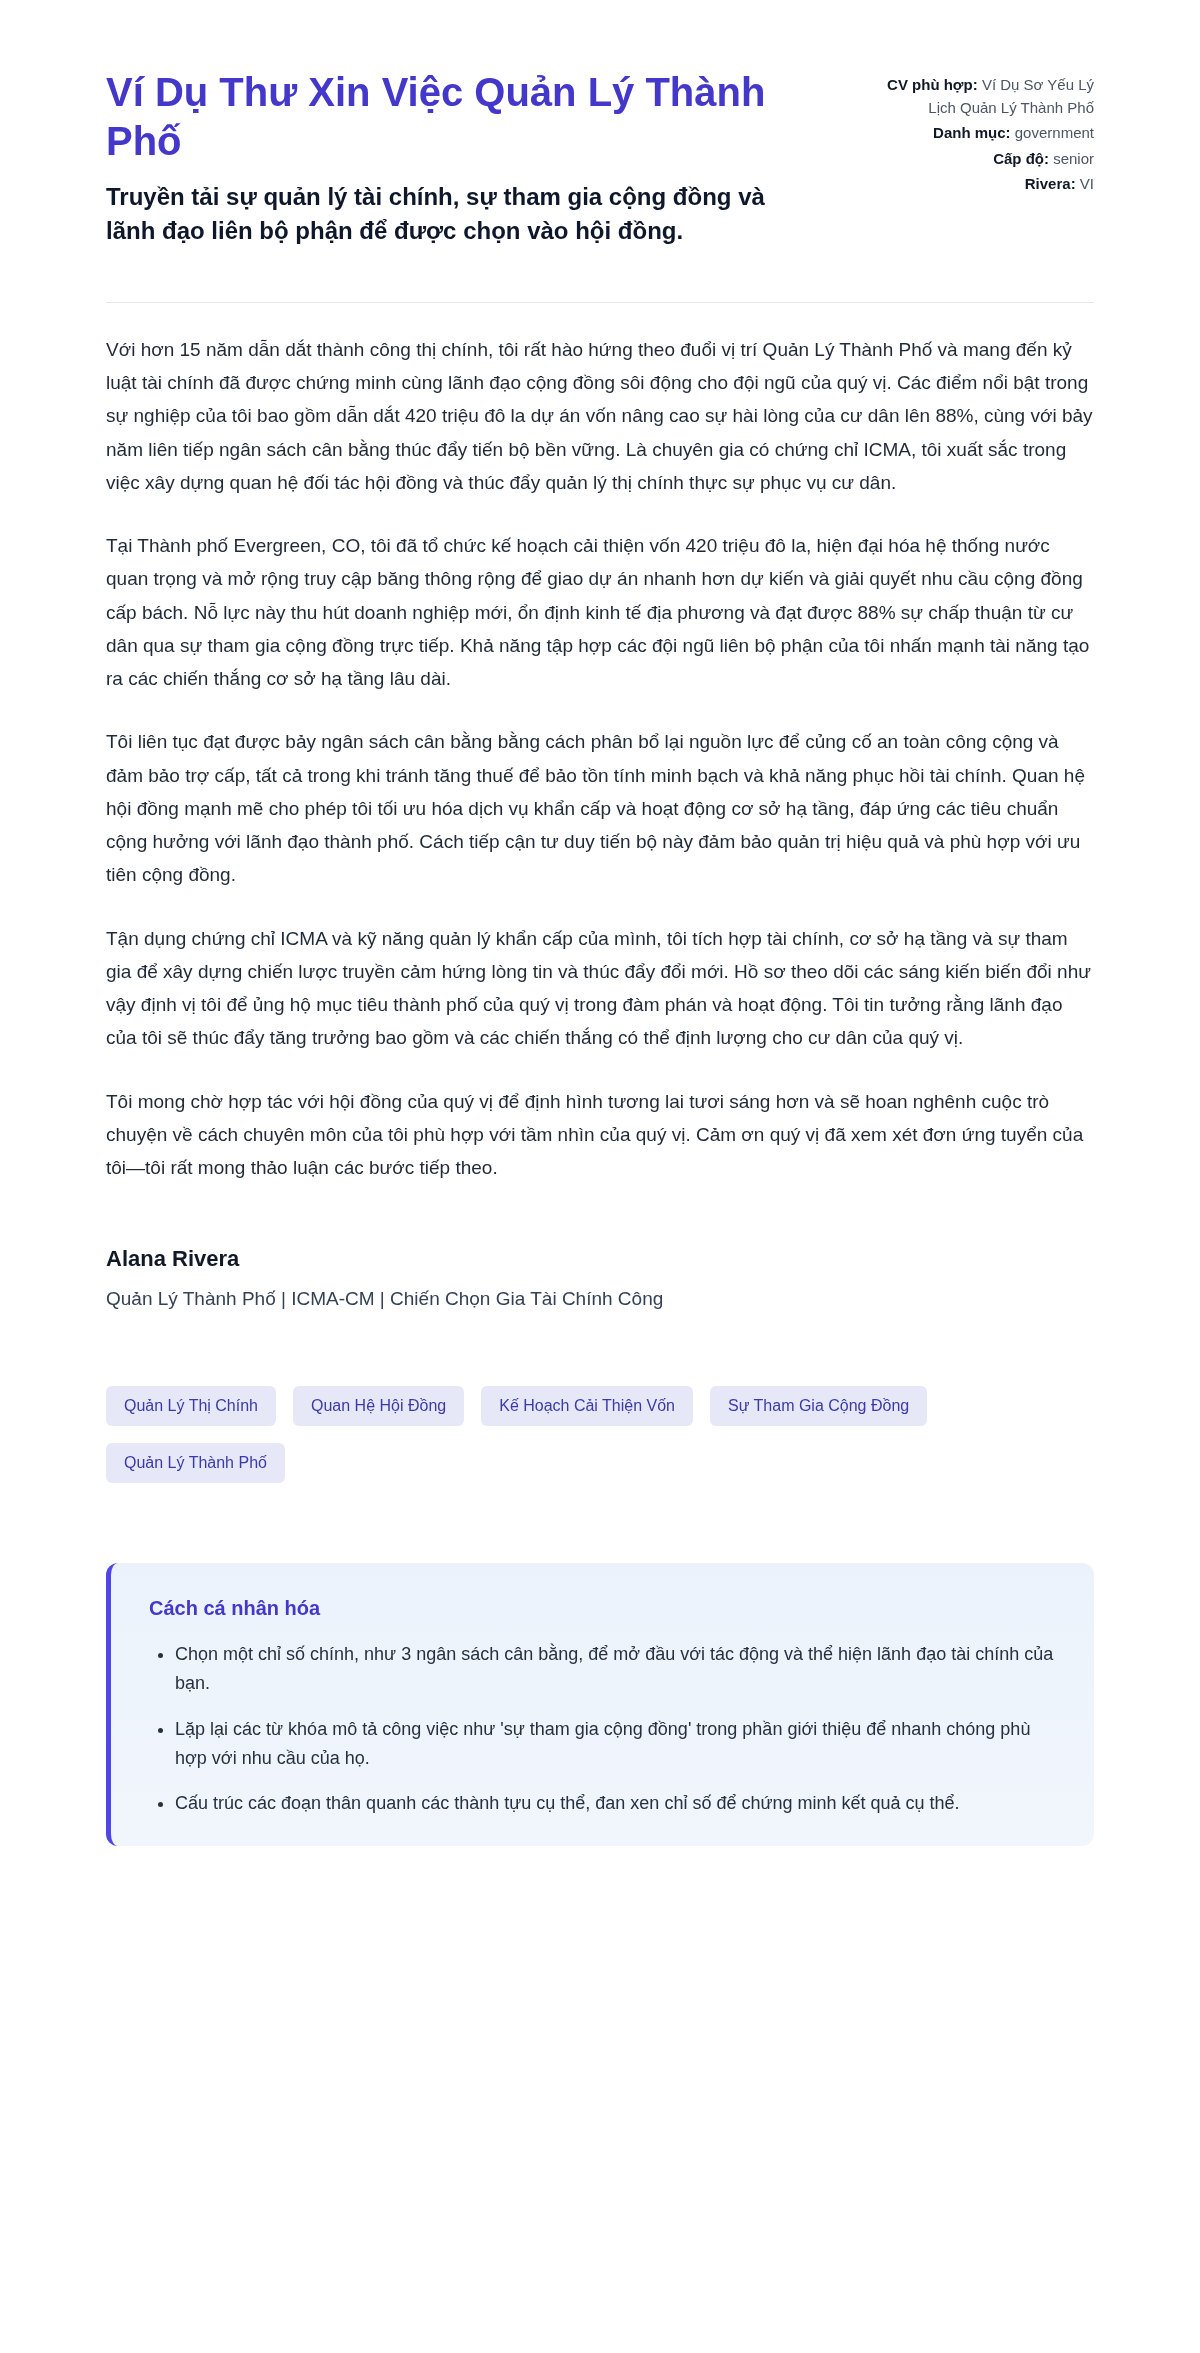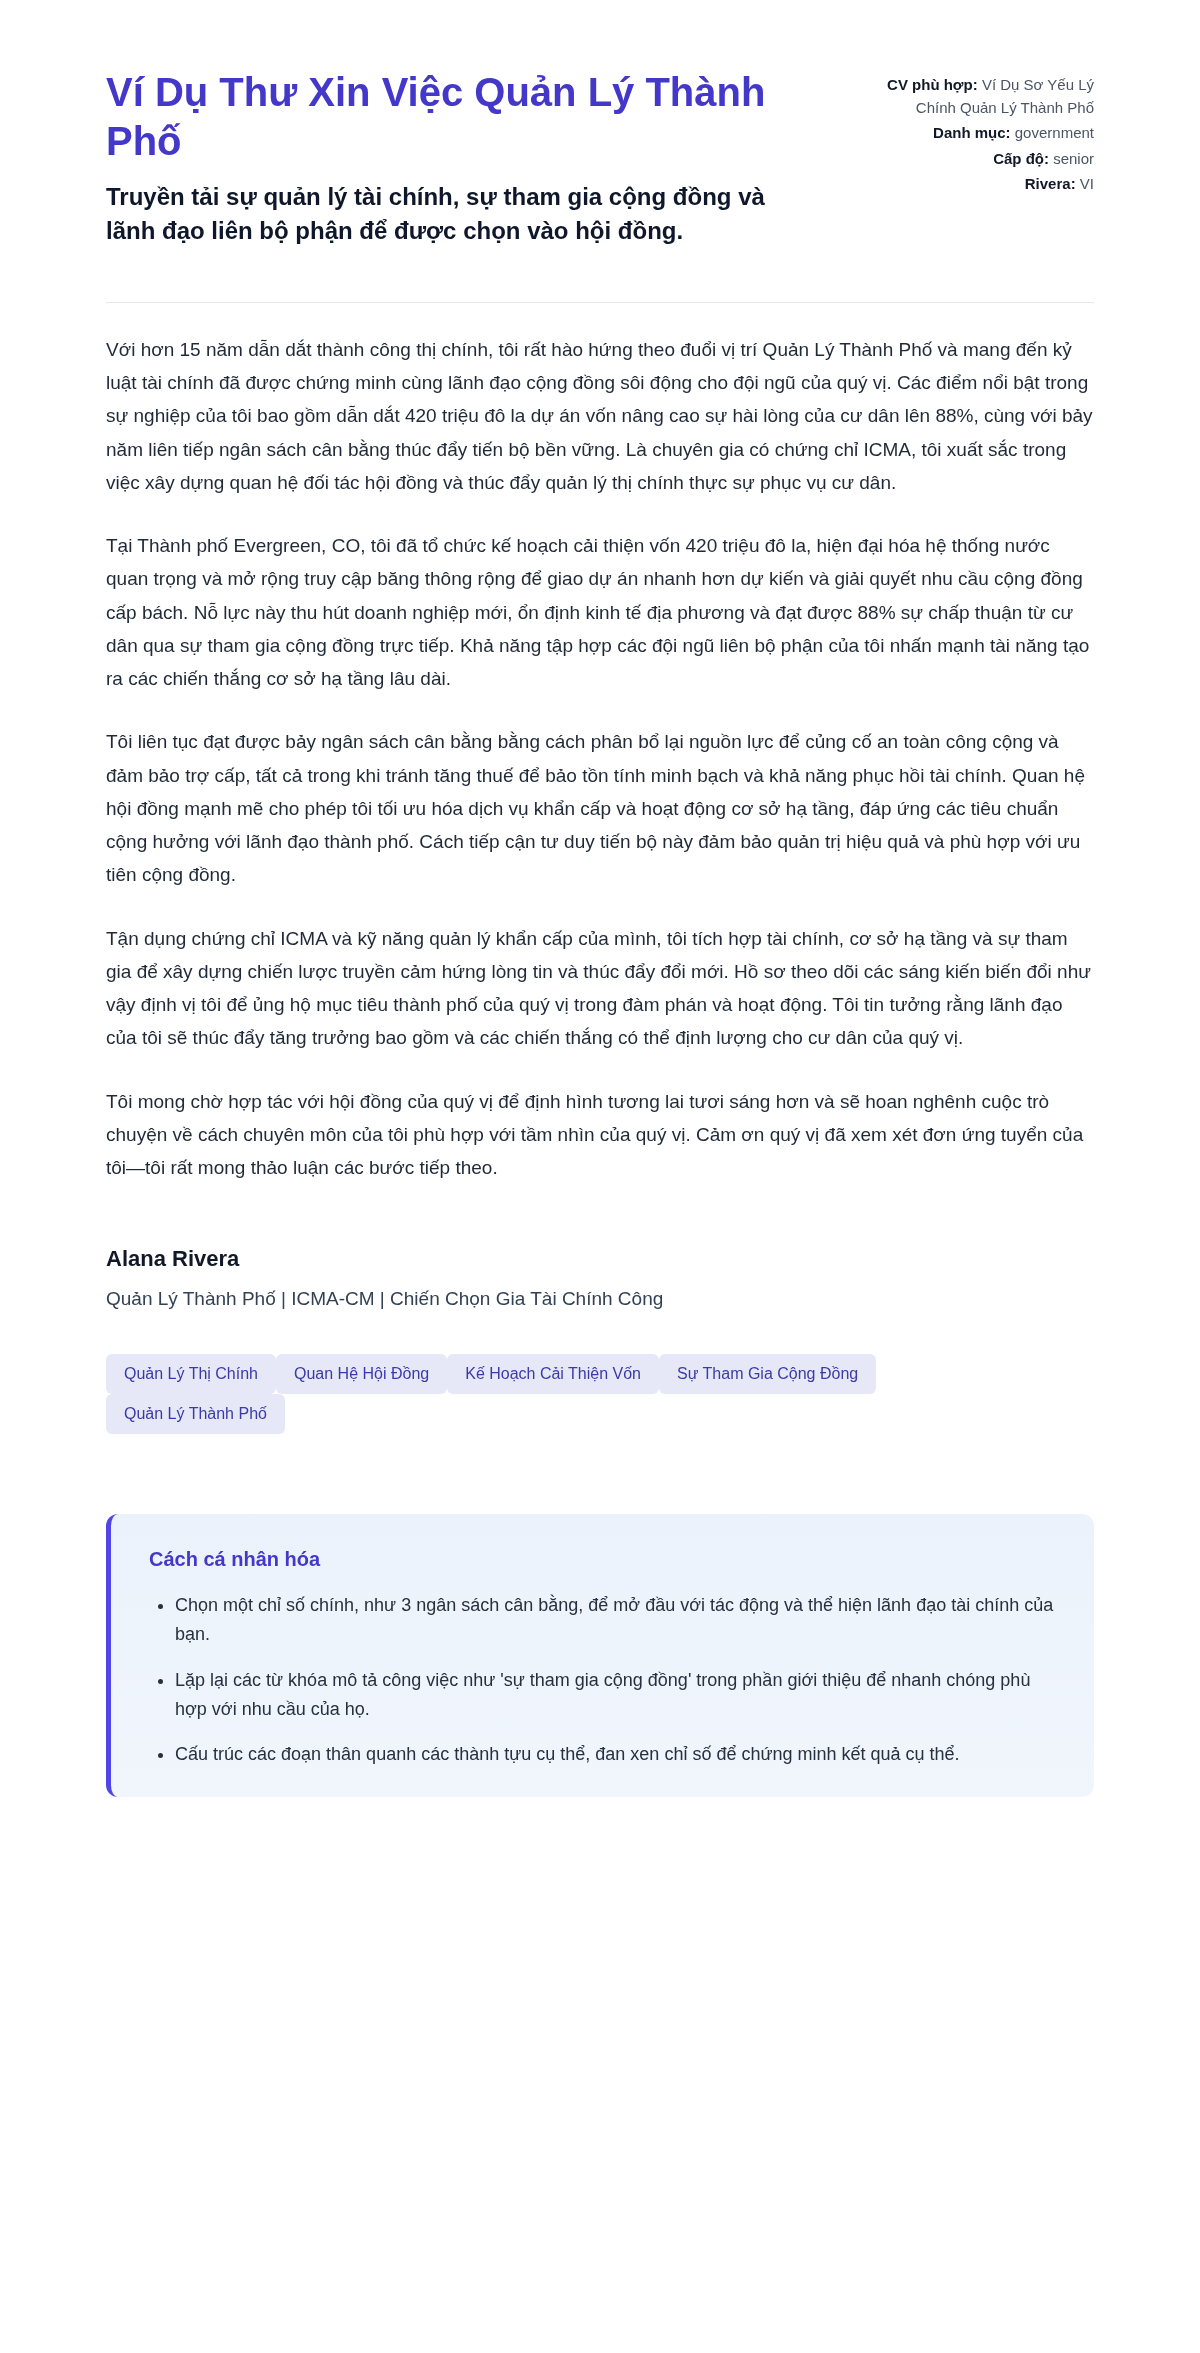--- a/index.html
+++ b/index.html
@@ -138,7 +138,7 @@
     <div class="meta-block">
       <div class="meta-row">
         <span class="meta-label">CV phù hợp:</span>
-        <span class="meta-value">Ví Dụ Sơ Yếu Lý Chính Quản Lý Thành Phố</span>
+        <span class="meta-value">Ví Dụ Sơ Yếu Lý Lịch Quản Lý Thành Phố</span>
       </div>
       <div class="meta-row">
         <span class="meta-label">Danh mục:</span>

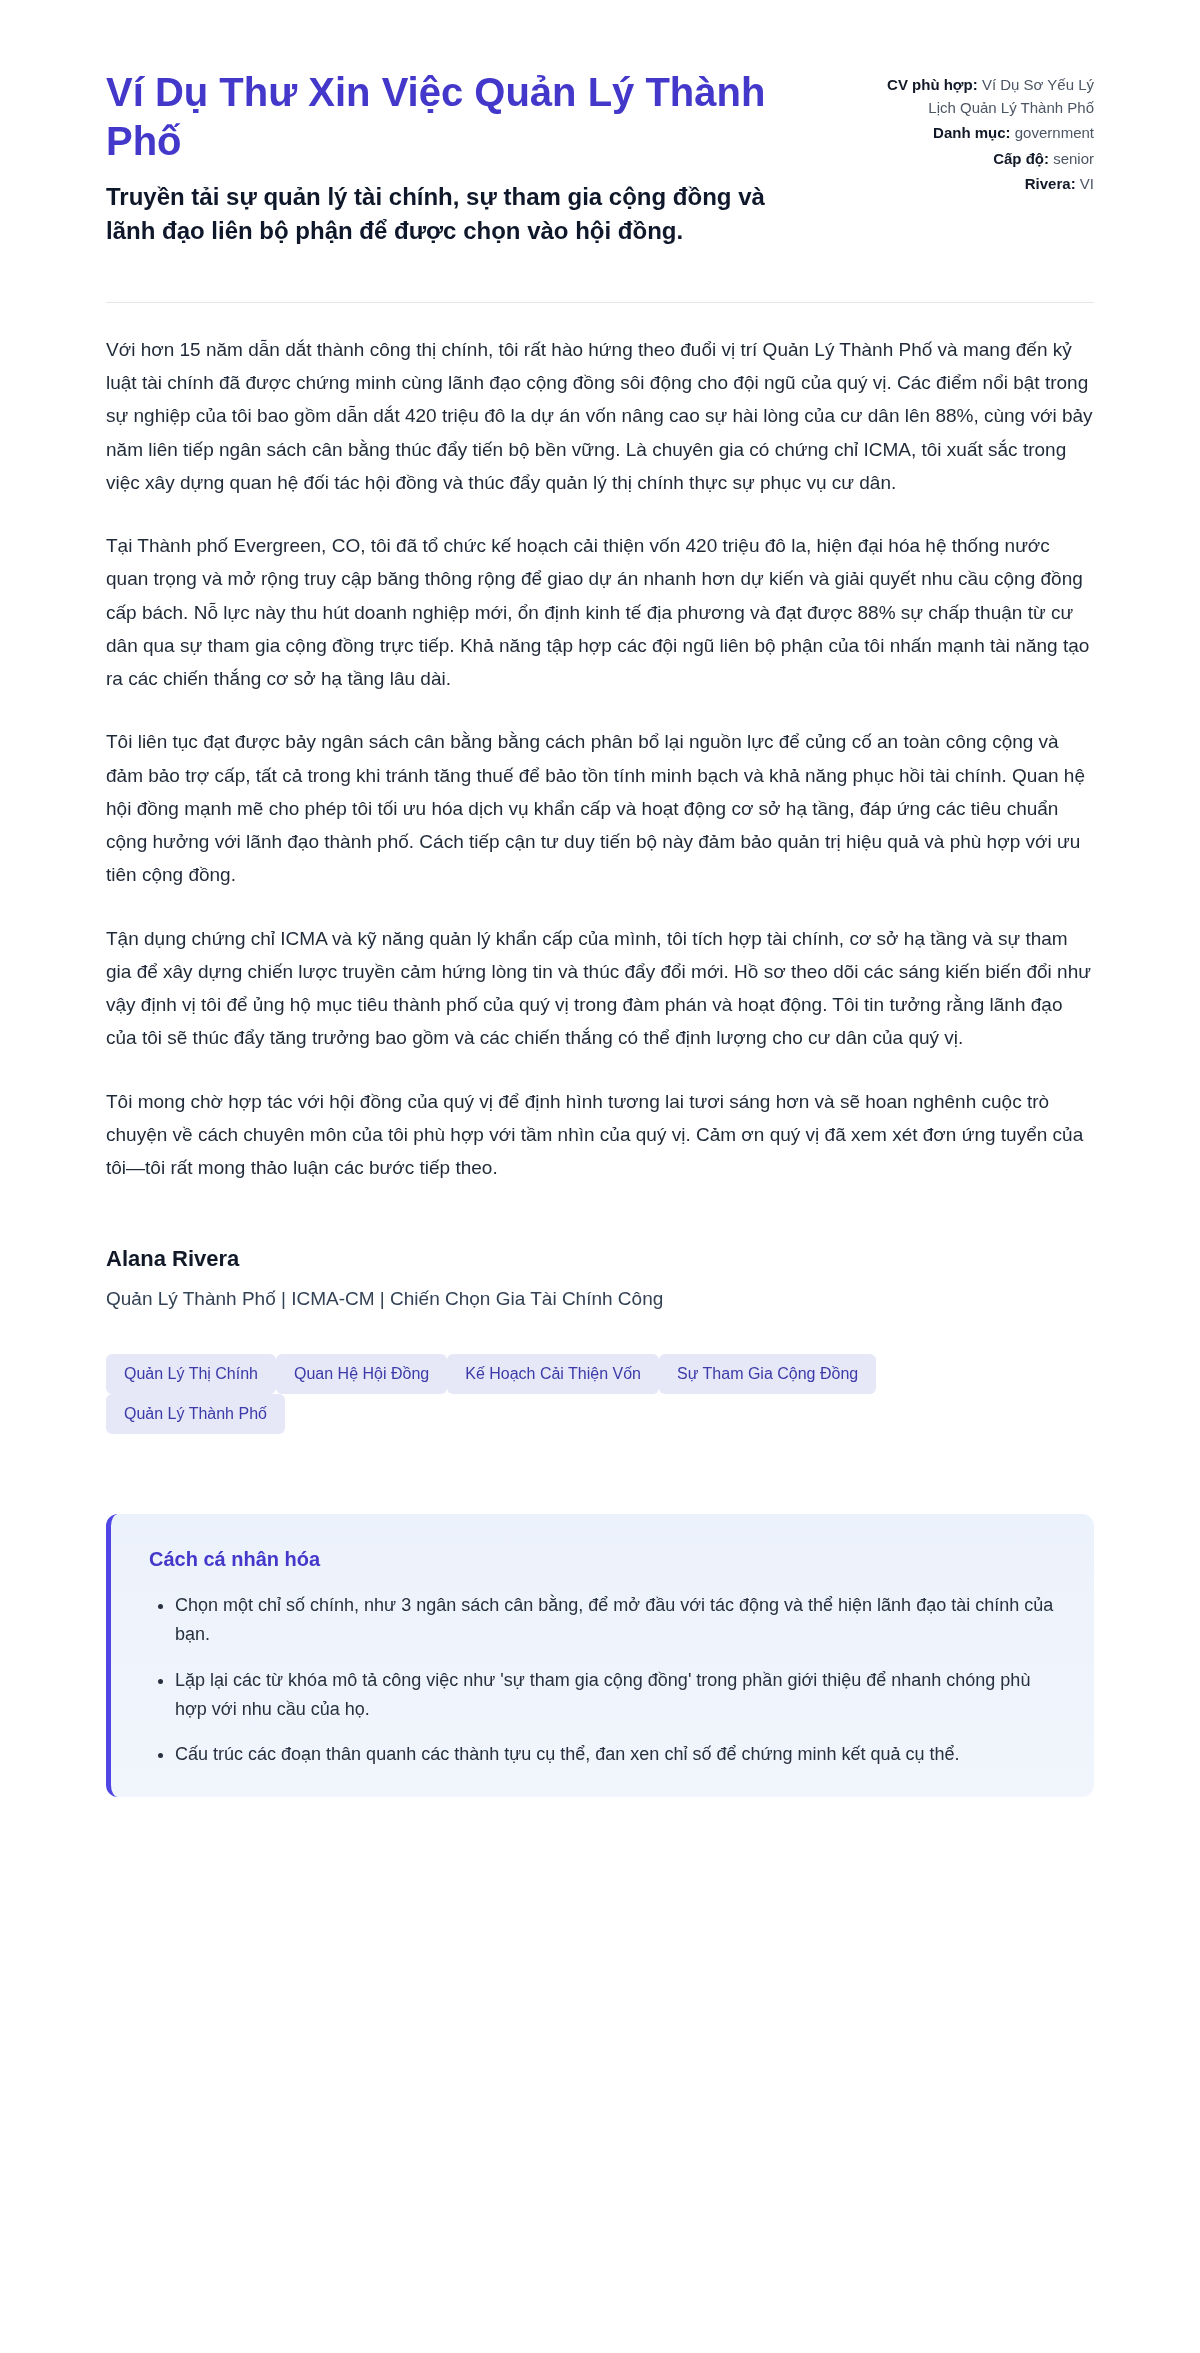--- a/index.html
+++ b/index.html
@@ -83,9 +83,10 @@
 
   
   .tags {
-    margin-top: 44px;
+    margin-top: 76px;
     display: flex;
     flex-wrap: wrap;
+    gap: 17px;
     max-width: 900px;
   }
   .tag-chip {

